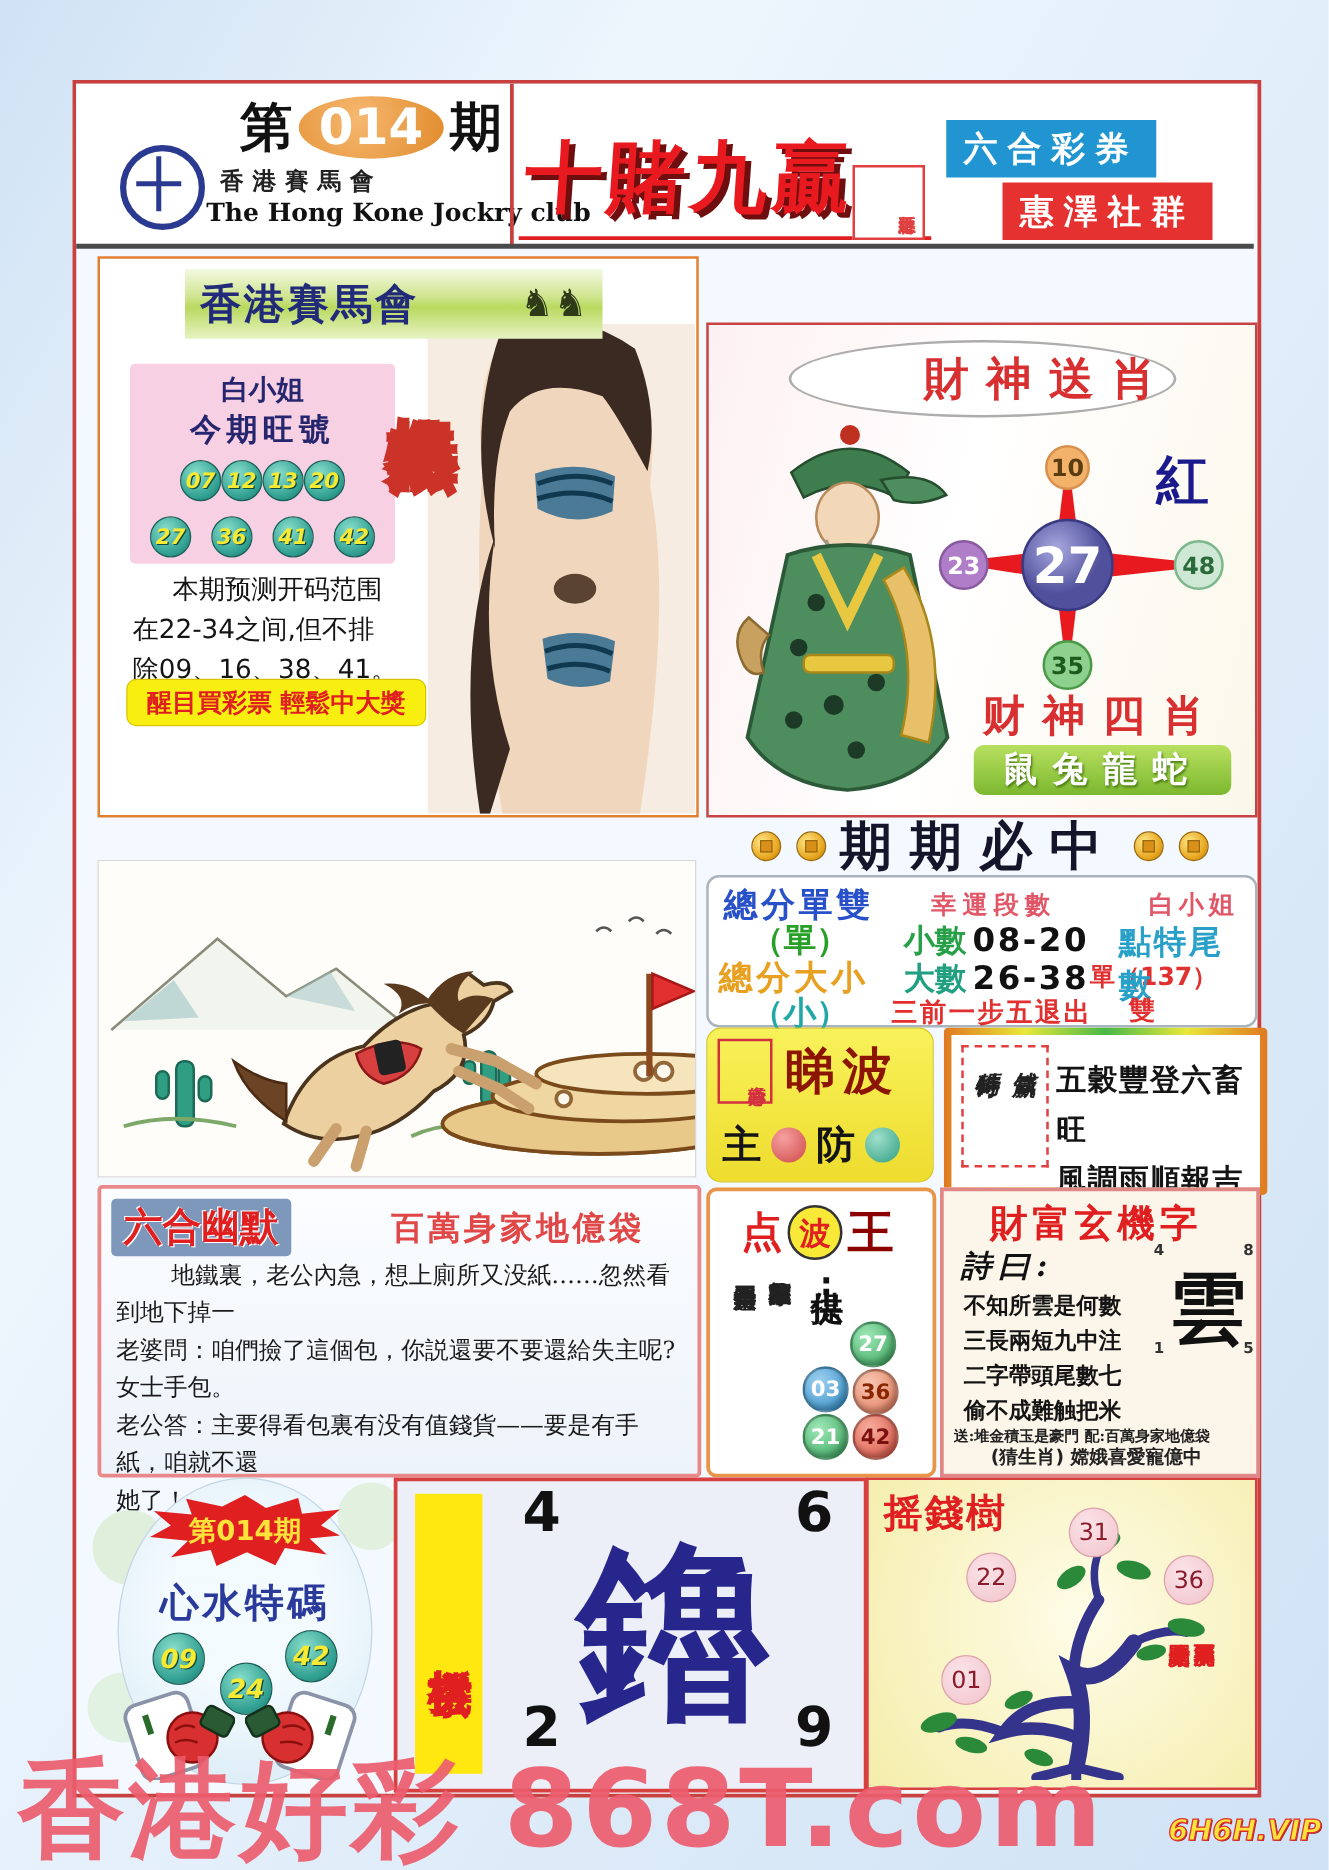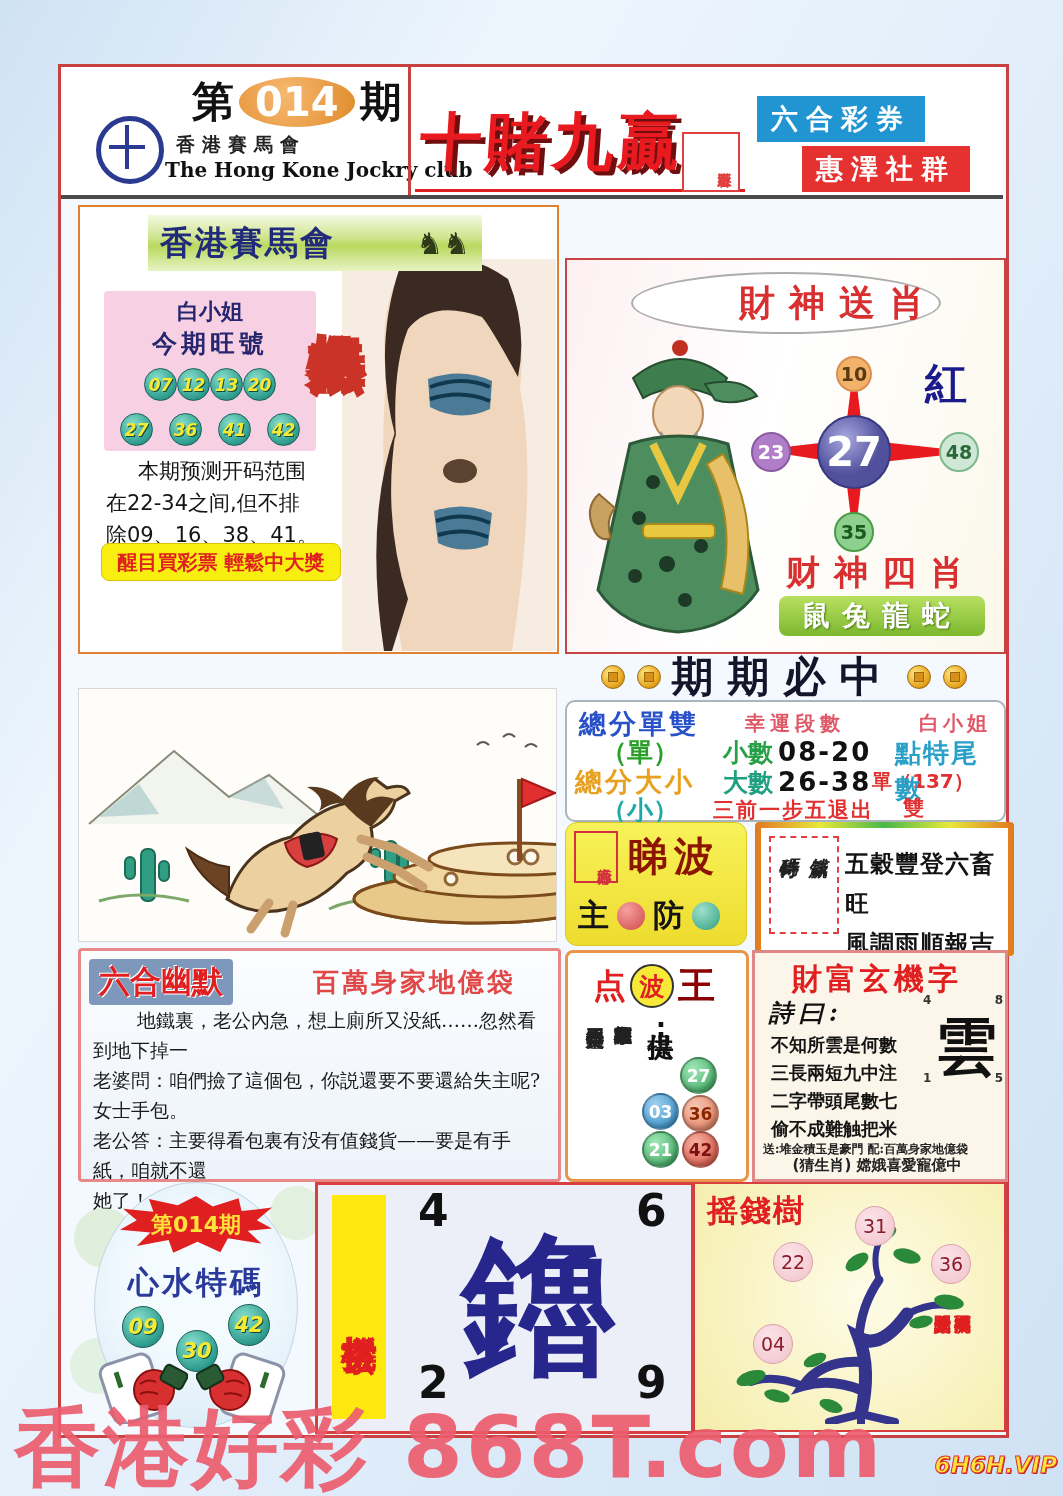--- a/index.html
+++ b/index.html
@@ -214,7 +214,7 @@
     <div class="abs serif" style="left:0;top:84px;width:232px;text-align:center;font-size:31px;font-weight:900;color:#2a3a9a;letter-spacing:3px">心水特碼</div>
     <span class="tealnum bignum abs" style="left:42px;top:128px">09</span>
     <span class="tealnum bignum abs" style="left:148px;top:126px">42</span>
-    <span class="tealnum bignum abs" style="left:96px;top:152px">30</span>
+    <span class="tealnum bignum abs" style="left:96px;top:152px">24</span>
     <svg class="abs" style="left:16px;top:172px" width="92" height="74" viewBox="0 0 92 74">
       <rect x="10" y="8" width="52" height="62" rx="10" fill="#fff" stroke="#8a93a8" stroke-width="3" transform="rotate(-18 36 39)"></rect>
       <rect x="20" y="22" width="5" height="16" fill="#2a6a2a" transform="rotate(-18 22 30)"></rect>

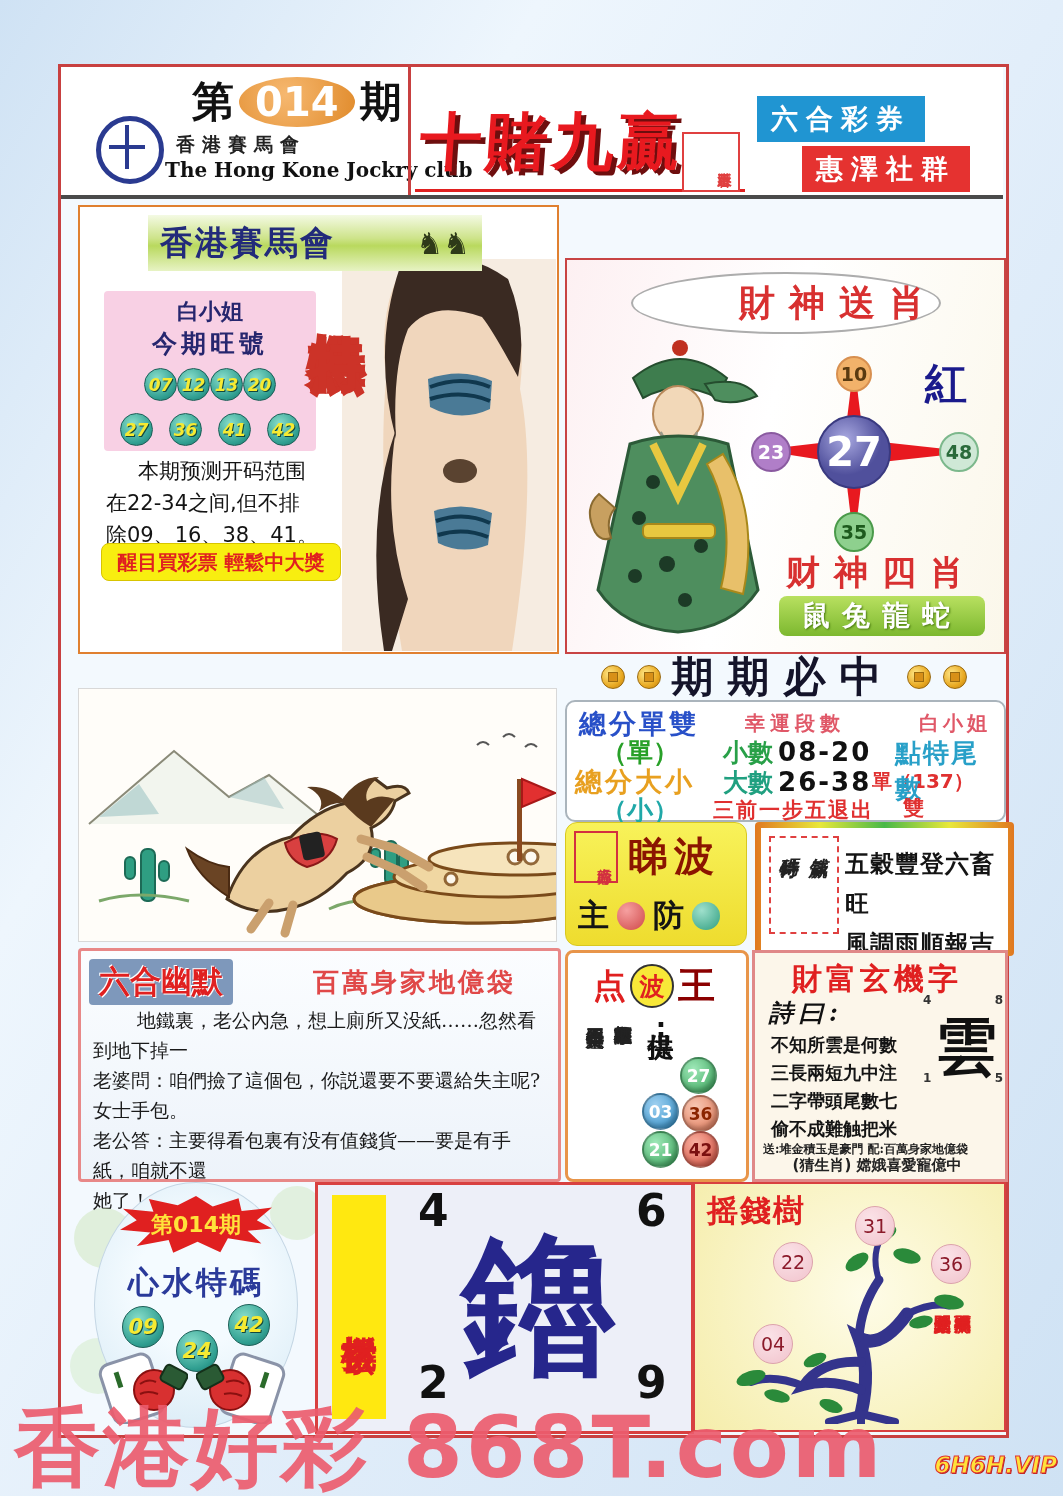--- a/index.html
+++ b/index.html
@@ -417,7 +417,7 @@
     <span class="pinknum abs" style="left:160px;top:22px">31</span>
     <span class="pinknum abs" style="left:78px;top:58px">22</span>
     <span class="pinknum abs" style="left:236px;top:60px">36</span>
-    <span class="pinknum abs" style="left:58px;top:140px">04</span>
+    <span class="pinknum abs" style="left:58px;top:140px">01</span>
     <div class="abs vtext serif" style="left:238px;top:118px;height:126px;font-size:17px;font-weight:900;color:#e02020;line-height:20px">
       <div>頭虎腦不簡單</div>
       <div>八點三十才開獎</div>

